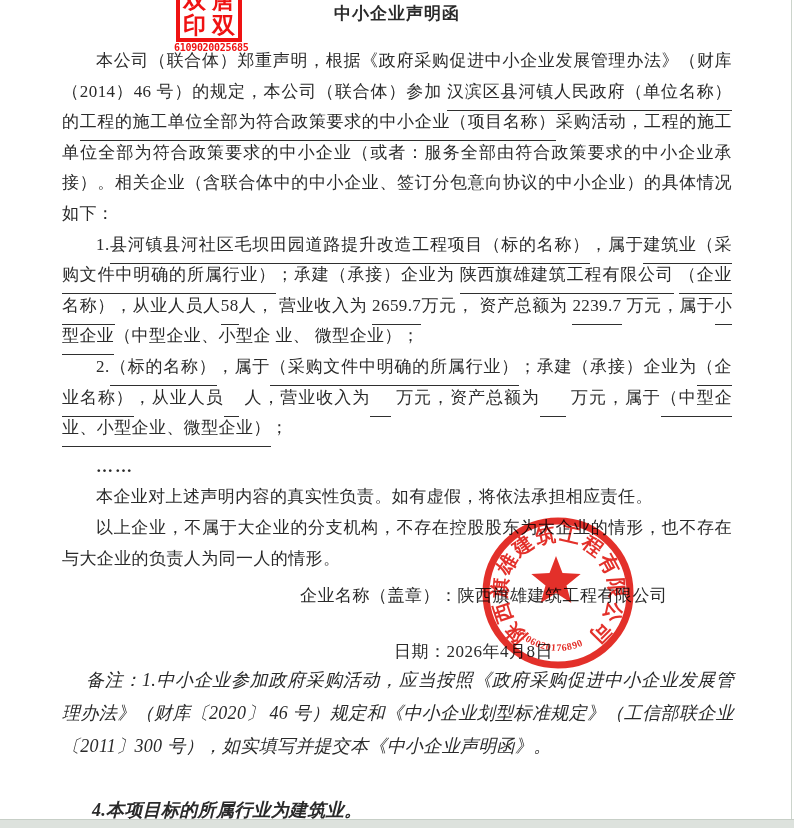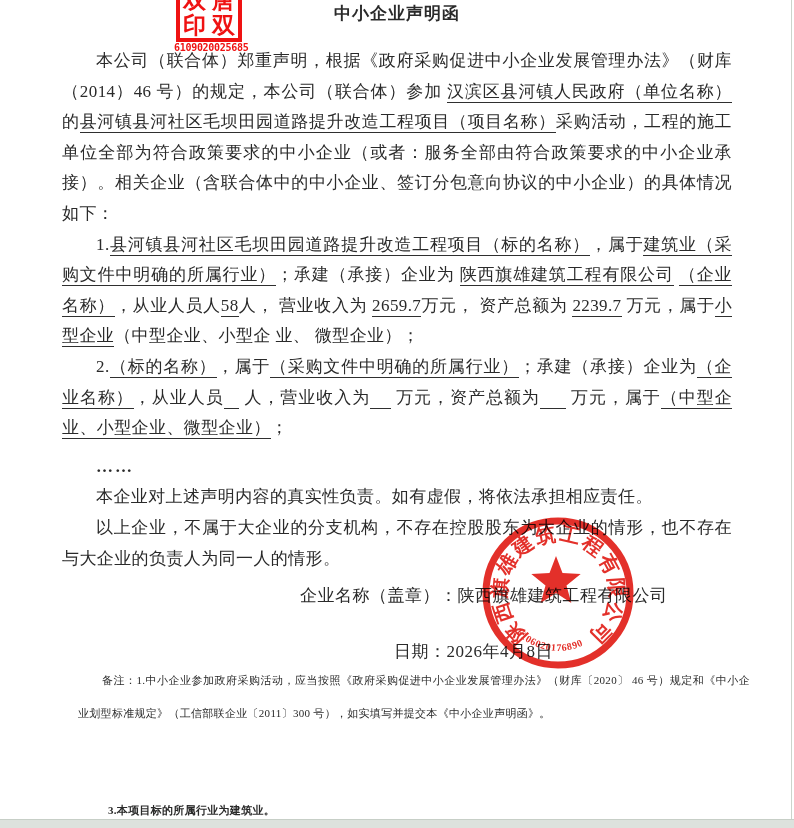--- a/index.html
+++ b/index.html
@@ -26,7 +26,7 @@
     font-size:17px;line-height:30.6px;text-align:justify;letter-spacing:0.4px;}
   .body p{margin:0;text-indent:2em;}
   .body p.dots{margin-top:8px;font-weight:bold;letter-spacing:2px;}
-  .u{border-bottom:1px solid #2f2f2f;padding-bottom:1px;}
+  .u{border-bottom:1px solid #2f2f2f;padding-bottom:9px;}
   .sig{position:absolute;left:300px;top:584px;font-size:17px;letter-spacing:0.5px;}
   .date{position:absolute;left:394px;top:640px;font-size:17px;letter-spacing:0.5px;}
   

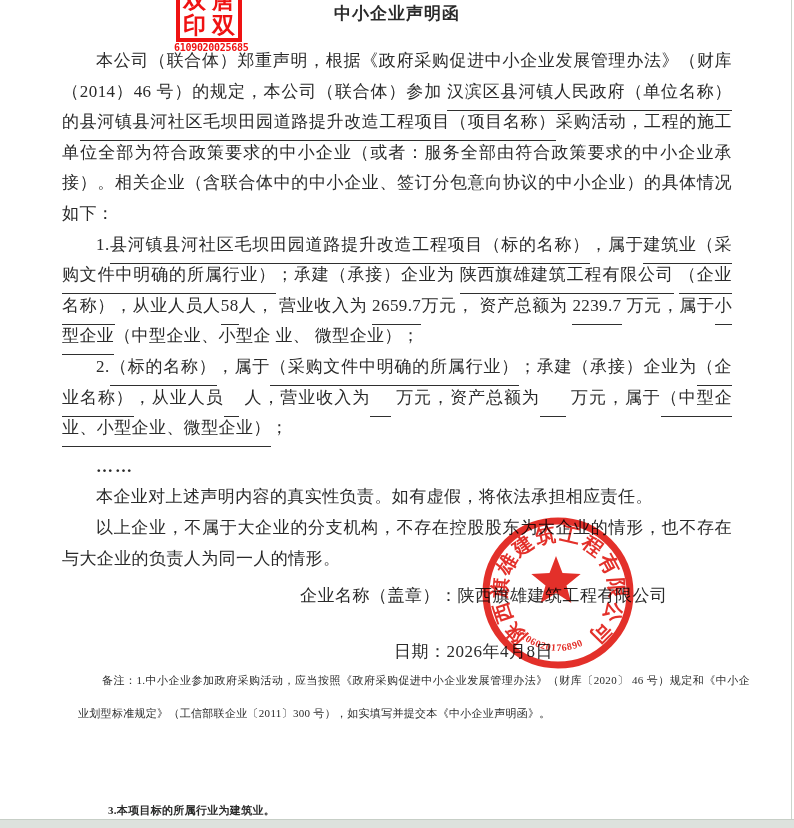--- a/index.html
+++ b/index.html
@@ -61,7 +61,7 @@
   <div class="sq-number">6109020025685</div>
 
   <div class="body">
-    <p><span>本公司（联合体）郑重声明，根据《政府采购促进中小企业发展管理办法》（财库（2014）46 号）的规定，本公司（联合体）参加 </span><span class="u">汉滨区县河镇人民政府（单位名称）</span><span>的</span><span class="u">县河镇县河社区毛坝田园道路提升改造工程项目（项目名称）</span><span>采购活动，工程的施工单位全部为符合政策要求的中小企业（或者：服务全部由符合政策要求的中小企业承接）。相关企业（含联合体中的中小企业、签订分包意向协议的中小企业）的具体情况如下：</span></p>
+    <p><span>本公司（联合体）郑重声明，根据《政府采购促进中小企业发展管理办法》（财库（2014）46 号）的规定，本公司（联合体）参加 </span><span class="u">汉滨区县河镇人民政府（单位名称）</span><span>的</span><span class="u">工程的施工单位全部为符合政策要求的中小企业（项目名称）</span><span>采购活动，工程的施工单位全部为符合政策要求的中小企业（或者：服务全部由符合政策要求的中小企业承接）。相关企业（含联合体中的中小企业、签订分包意向协议的中小企业）的具体情况如下：</span></p>
     <p><span>1.</span><span class="u">县河镇县河社区毛坝田园道路提升改造工程项目（标的名称）</span><span>，属于</span><span class="u">建筑业（采购文件中明确的所属行业）</span><span>；承建（承接）企业为 </span><span class="u">陕西旗雄建筑工程有限公司</span><span> </span><span class="u">（企业名称）</span><span>，从业人员人</span><span class="u">58</span><span>人， 营业收入为 </span><span class="u">2659.7</span><span>万元， 资产总额为 </span><span class="u">2239.7</span><span> 万元，属于</span><span class="u">小型企业</span><span>（中型企业、小型企 业、 微型企业）；</span></p>
     <p><span>2.</span><span class="u">（标的名称）</span><span>，属于</span><span class="u">（采购文件中明确的所属行业）</span><span>；承建（承接）企业为</span><span class="u">（企业名称）</span><span>，从业人员</span><span class="u">&nbsp;&nbsp;&nbsp;</span><span> 人，营业收入为</span><span class="u">&nbsp;&nbsp;&nbsp;&nbsp;</span><span> 万元，资产总额为</span><span class="u">&nbsp;&nbsp;&nbsp;&nbsp;&nbsp;</span><span> 万元，属于</span><span class="u">（中型企业、小型企业、微型企业）</span><span>；</span></p>
     <p class="dots">……</p>

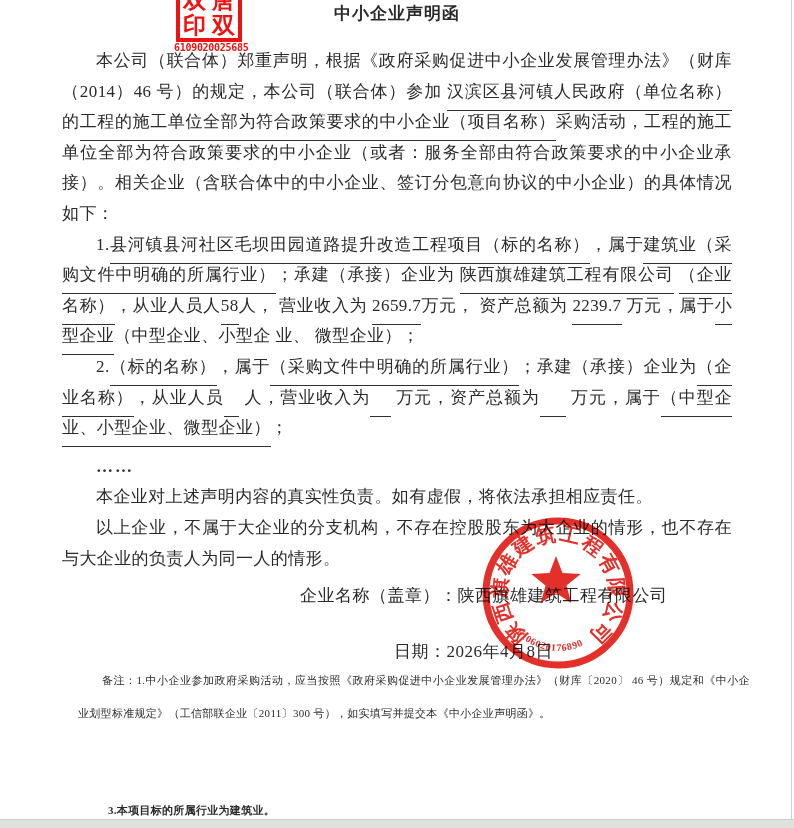--- a/index.html
+++ b/index.html
@@ -30,8 +30,8 @@
   .sig{position:absolute;left:300px;top:584px;font-size:17px;letter-spacing:0.5px;}
   .date{position:absolute;left:394px;top:640px;font-size:17px;letter-spacing:0.5px;}
   
-  .note{position:absolute;left:78px;width:672px;font-size:11px;line-height:33px;
-    text-align:justify;letter-spacing:0.3px;}
+  .note{position:absolute;left:62px;width:672px;font-size:18px;line-height:33px;
+    text-align:justify;letter-spacing:0.3px;font-style:italic;}
   .n1{top:664px;text-indent:24px;}
   .n2{top:758px;text-indent:30px;}
   .n3{top:794px;text-indent:30px;font-weight:bold;}

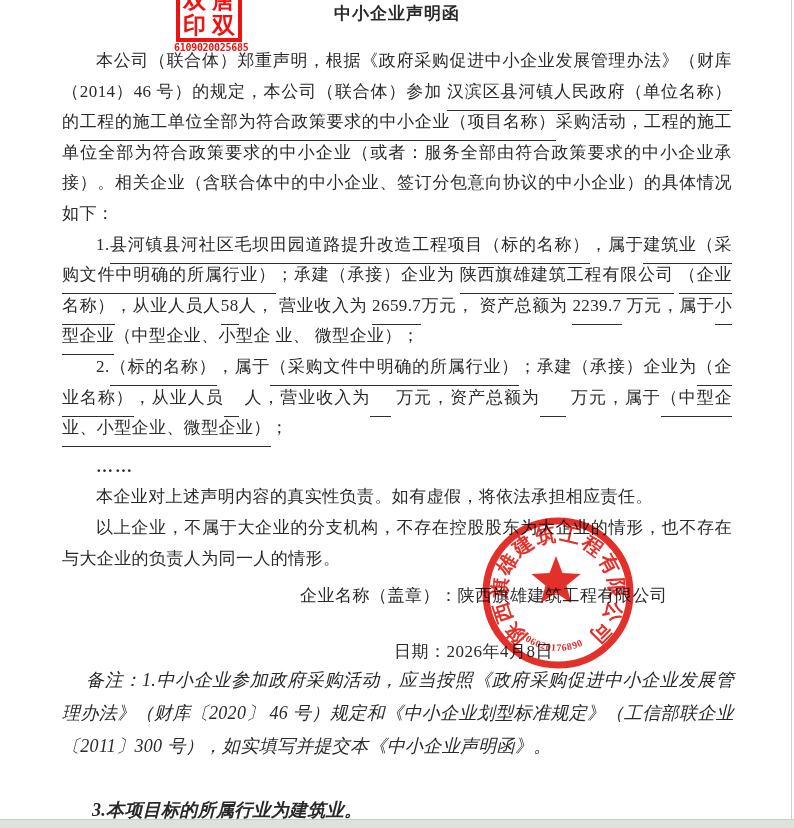--- a/index.html
+++ b/index.html
@@ -73,7 +73,7 @@
   <div class="date">日期：2026年4月8日</div>
 
   <div class="note n1">备注：1.中小企业参加政府采购活动，应当按照《政府采购促进中小企业发展管理办法》（财库〔2020〕 46 号）规定和《中小企业划型标准规定》（工信部联企业〔2011〕300 号），如实填写并提交本《中小企业声明函》。</div>
-  <div class="note n3">3.本项目标的所属行业为建筑业。</div>
+  <div class="note n3">4.本项目标的所属行业为建筑业。</div>
 
   <svg class="round-stamp" viewBox="0 0 158 158" width="158" height="158">
     <defs>

